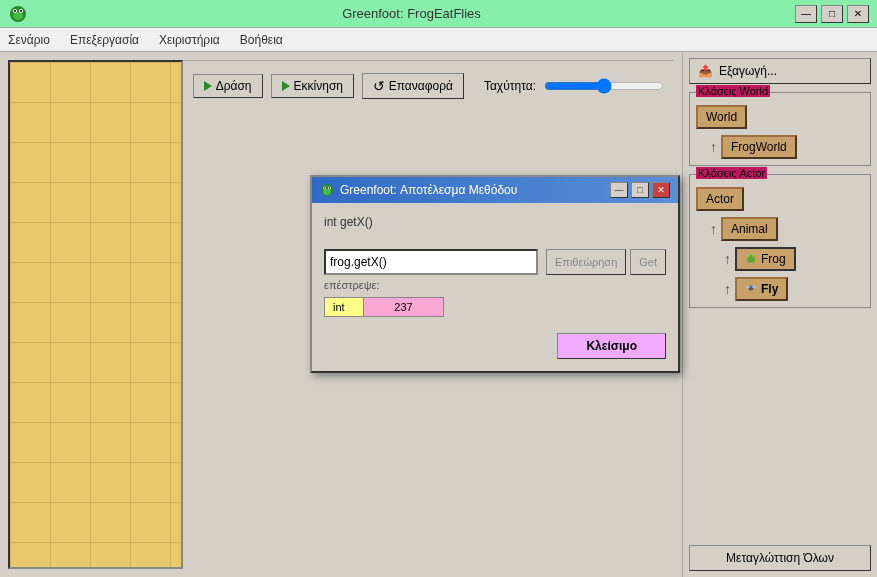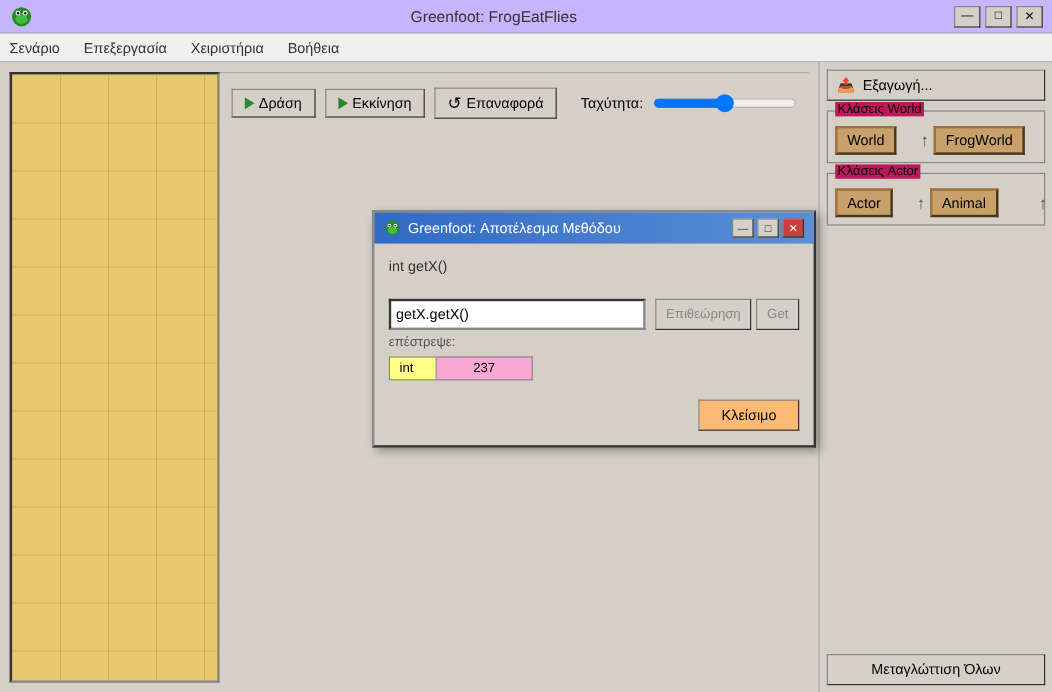--- a/index.html
+++ b/index.html
@@ -15,7 +15,7 @@
 
     
     .title-bar {
-      background: #c4b5fd;
+      background: #86efac;
       border-bottom: 1px solid #aaa;
       display: flex;
       align-items: center;

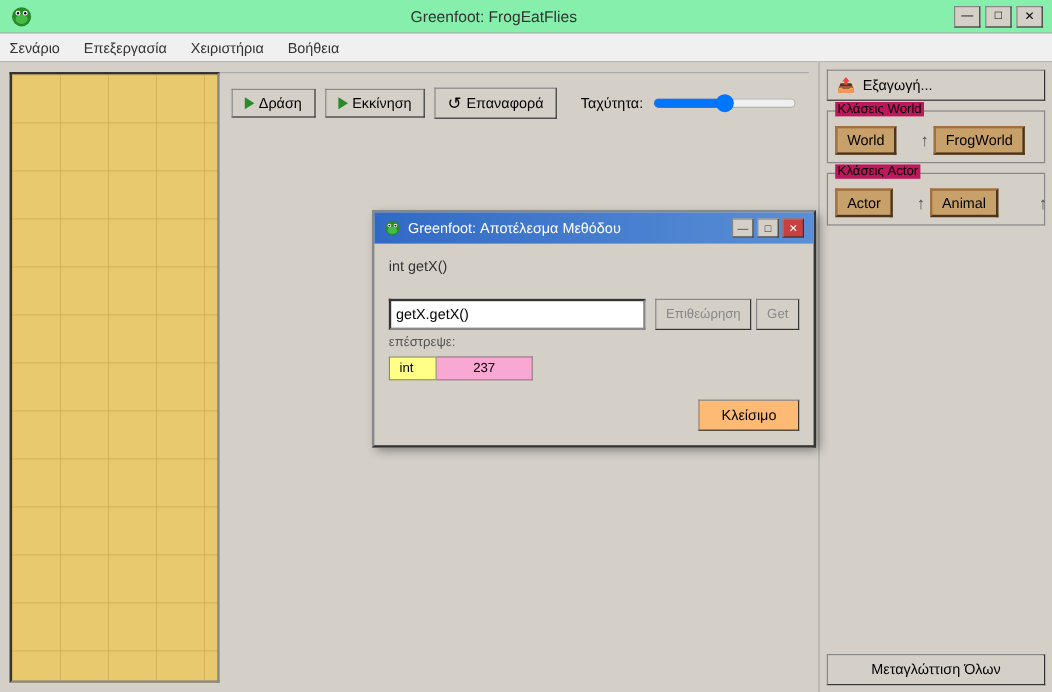--- a/index.html
+++ b/index.html
@@ -184,6 +184,7 @@
 
     .class-tree {
       display: flex;
+      flex-direction: column;
       gap: 6px;
       margin-top: 6px;
     }

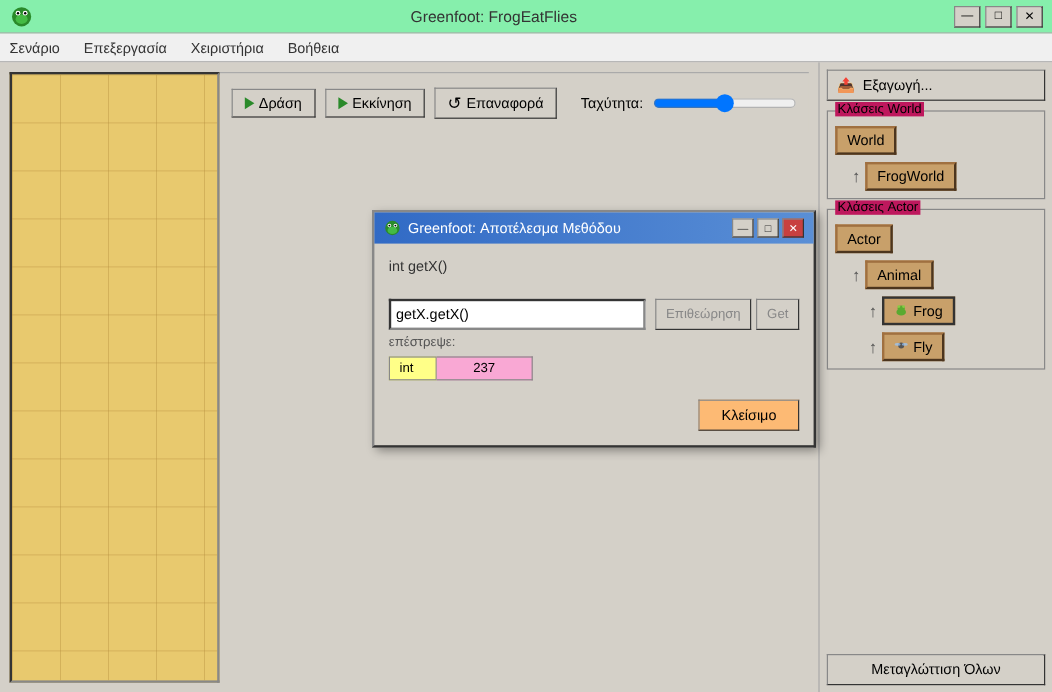--- a/index.html
+++ b/index.html
@@ -518,7 +518,7 @@
       <div class="modal-method-name">int getX()</div>
       <div class="modal-input-row">
         <div class="modal-textbox">
-          <span>getX.getX()</span>
+          <span>frog.getX()</span>
         </div>
         <div class="modal-side-btns">
           <button class="modal-side-btn" disabled="">Επιθεώρηση</button>

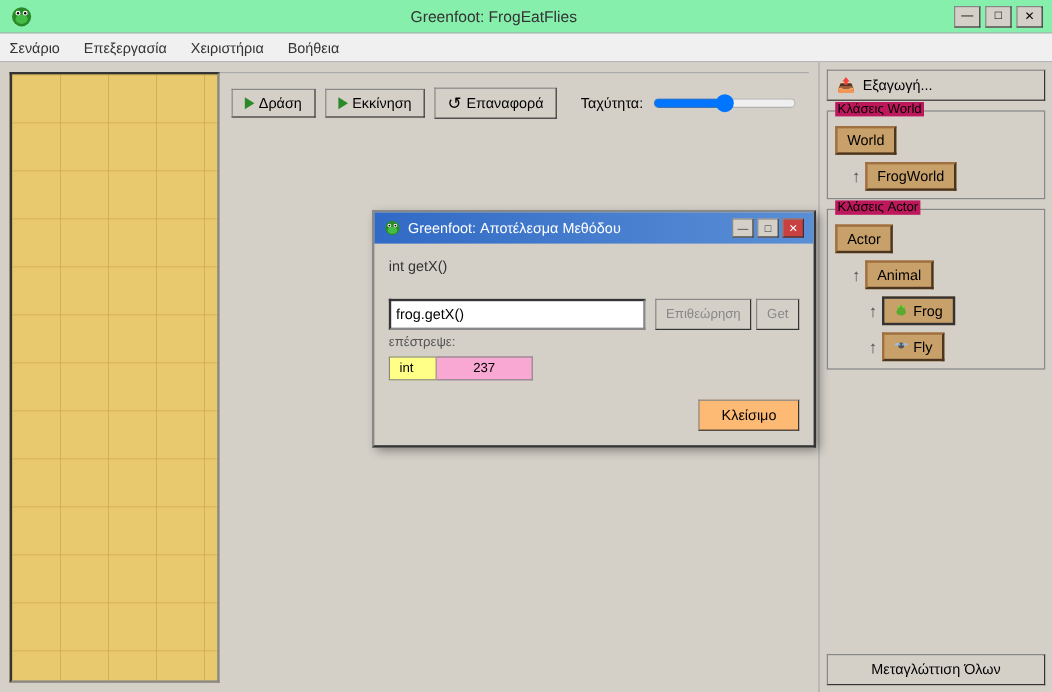--- a/index.html
+++ b/index.html
@@ -478,7 +478,7 @@
         </div>
         <div class="class-row" style="margin-left: 28px;">
           <span class="arrow-up">↑</span>
-          <div class="class-box" style="display:flex;align-items:flex-start;gap:4px;">
+          <div class="class-box" style="display:flex;align-items:flex-start;gap:4px;font-weight:bold;">
             <svg width="12" height="12" viewBox="0 0 12 12">
               <circle cx="6" cy="6" r="2.5" fill="#555"></circle>
               <ellipse cx="3" cy="5" rx="2.5" ry="1.2" fill="rgba(150,200,255,0.7)"></ellipse>

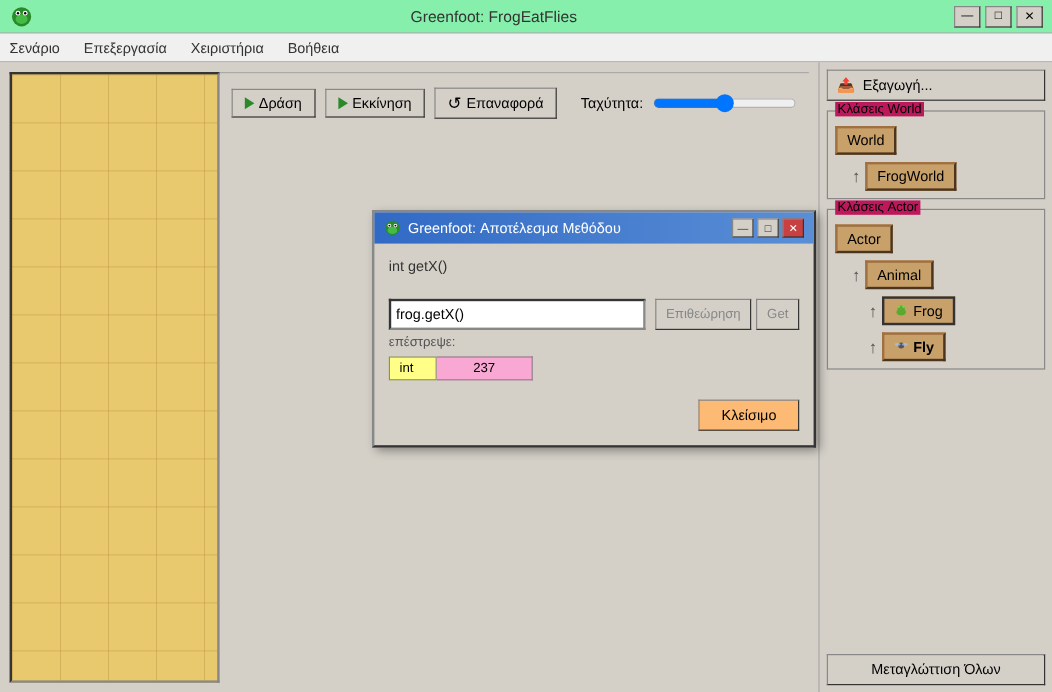--- a/index.html
+++ b/index.html
@@ -342,11 +342,12 @@
       padding-top: 4px;
     }
     .close-dialog-btn {
-      background: #fdba74;
-      border: 1px outset #888;
-      padding: 5px 18px;
-      cursor: pointer;
-      font-size: 12px;
+      background: #f0abfc;
+      border: 1px outset #888;
+      padding: 5px 28px;
+      cursor: pointer;
+      font-size: 12px;
+      font-weight: bold;
     }
 
     

